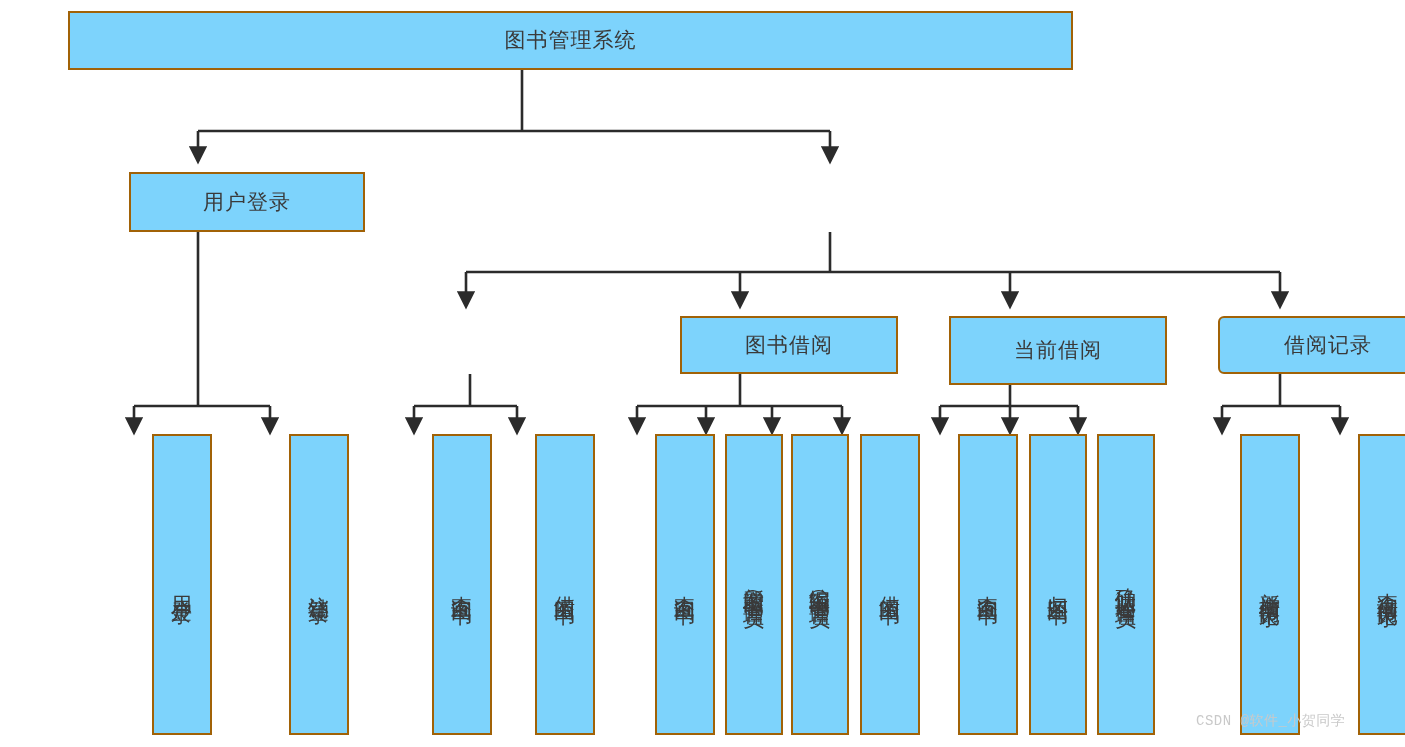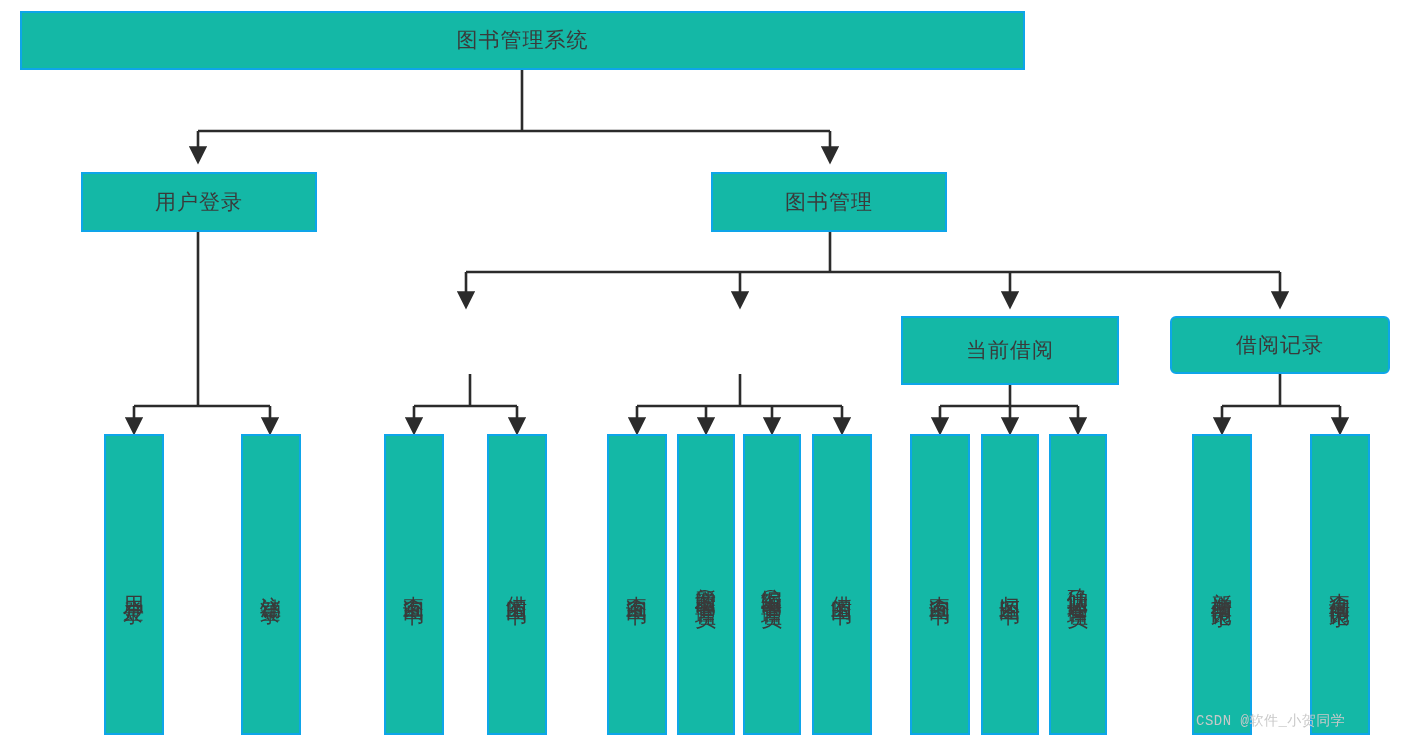--- a/index.html
+++ b/index.html
@@ -28,11 +28,12 @@
   .node {
     position: absolute;
     box-sizing: border-box;
-    background: #14b8a6;
-    border: 2px solid #0ea5e9;
+    background: #7dd3fc;
+    border: 2px solid #a16207;
     display: flex;
     align-items: center;
     justify-content: center;
+    margin-left: 48px;
   }
   .node .label {
     color: #3a3a3a;

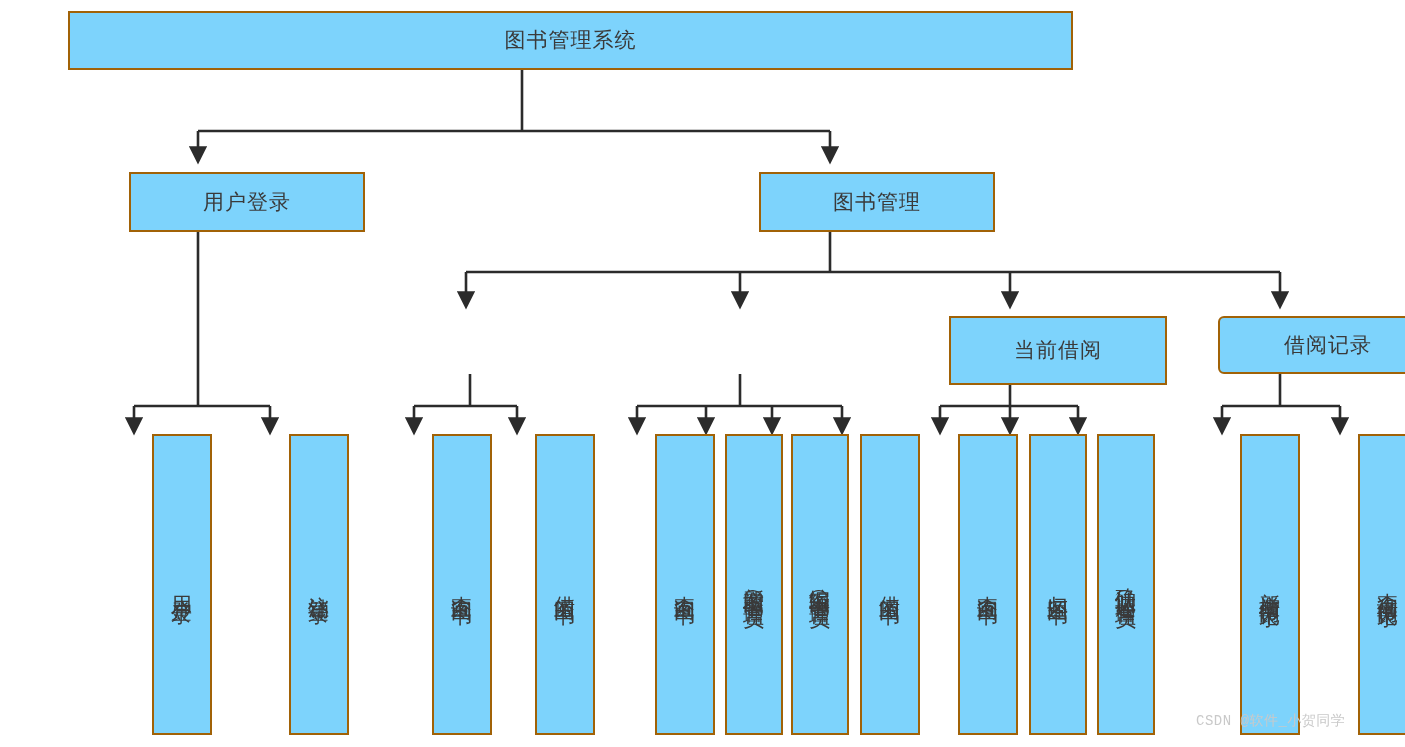--- a/index.html
+++ b/index.html
@@ -127,9 +127,6 @@
   <div class="node" style="left:81px; top:172px; width:236px; height:60px;">
     <span class="label">用户登录</span>
   </div>
-  <div class="node" style="left:711px; top:172px; width:236px; height:60px;">
-    <span class="label">图书管理</span>
-  </div>
 
   <div class="node" style="left:901px; top:316px; width:218px; height:69px;">
     <span class="label">当前借阅</span>

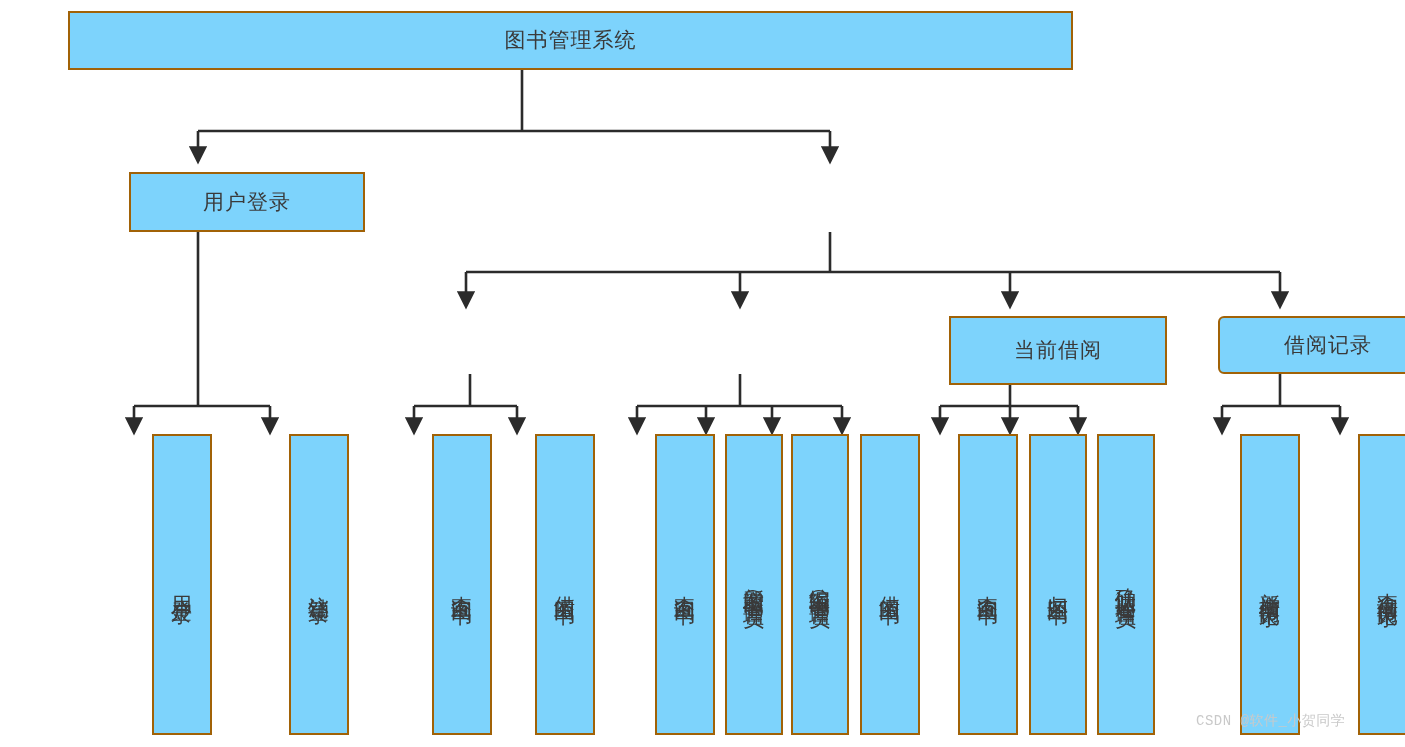--- a/index.html
+++ b/index.html
@@ -128,6 +128,9 @@
     <span class="label">用户登录</span>
   </div>
 
+  <div class="node" style="left:632px; top:316px; width:218px; height:58px;">
+    <span class="label">图书借阅</span>
+  </div>
   <div class="node" style="left:901px; top:316px; width:218px; height:69px;">
     <span class="label">当前借阅</span>
   </div>

